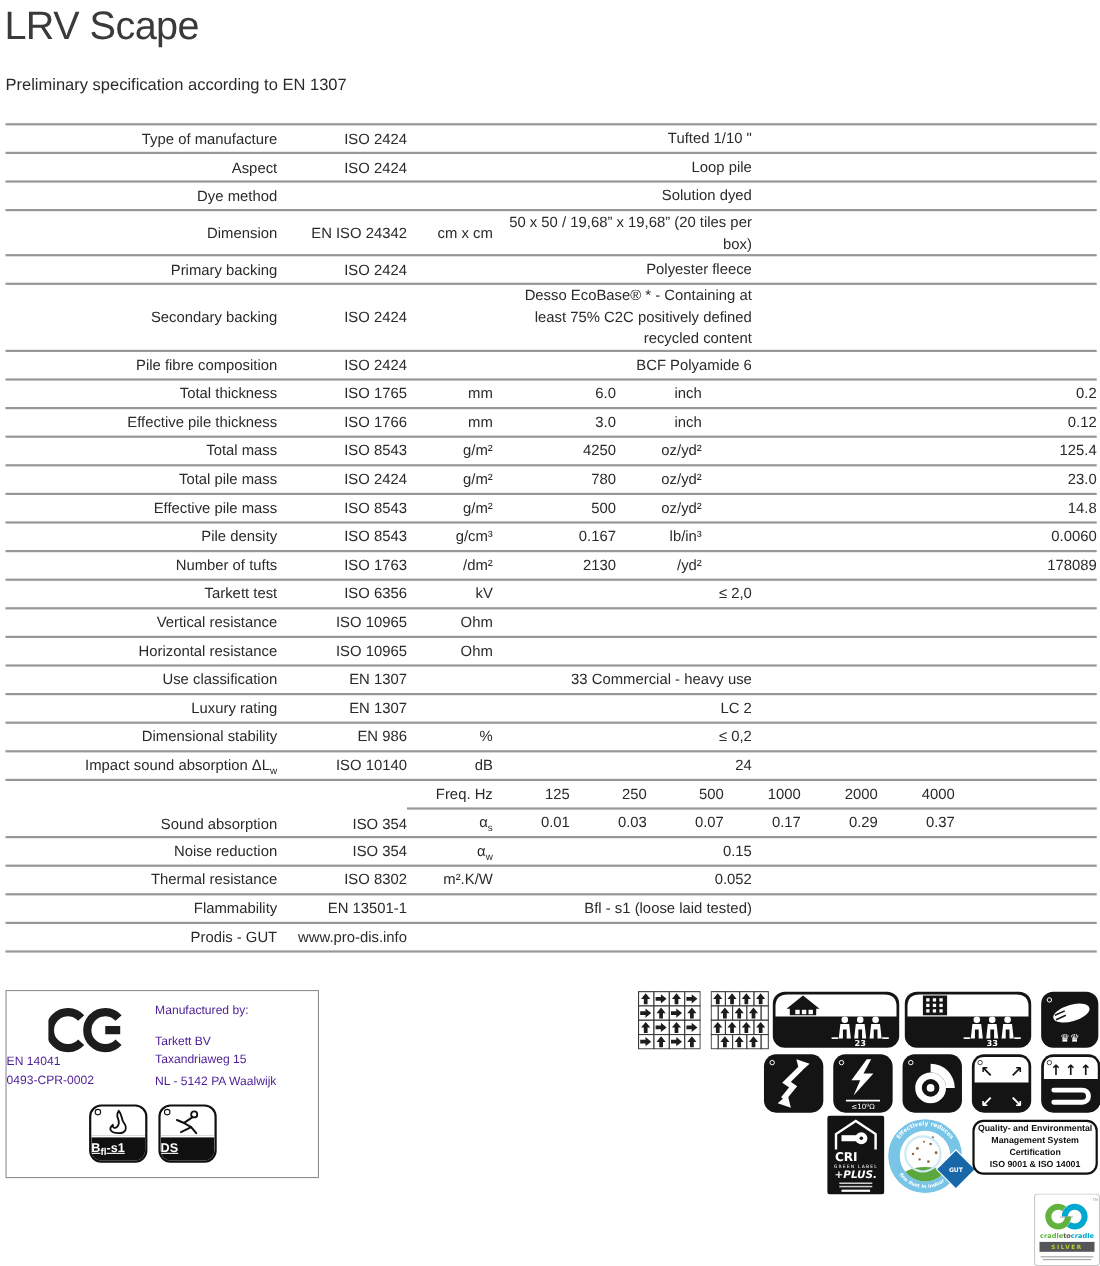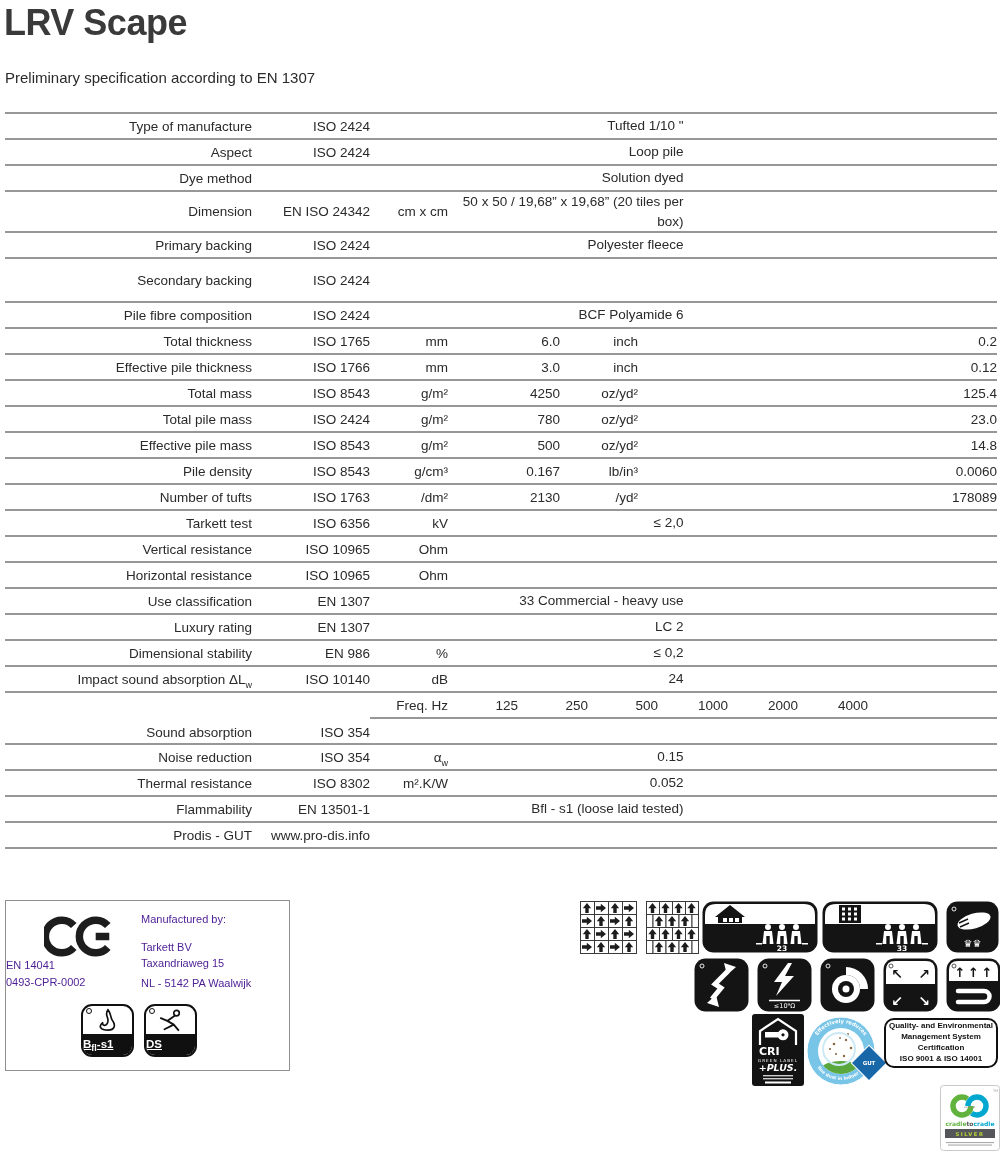--- a/index.html
+++ b/index.html
@@ -6,7 +6,7 @@
   .page{position:relative;width:1000px;height:1151px;background:#fff;overflow:hidden;
         font-family:"Liberation Sans",sans-serif;color:#2a2a2a;}
   .abs{position:absolute;}
-  .title{position:absolute;left:4px;top:2px;font-size:36px;font-weight:700;color:#3a3a3a;letter-spacing:-0.5px;}
+  .title{position:absolute;left:4px;top:2px;font-size:36px;font-weight:400;color:#3a3a3a;letter-spacing:-0.5px;}
   .subtitle{position:absolute;left:5px;top:69px;font-size:15px;color:#2a2a2a;}
 
   

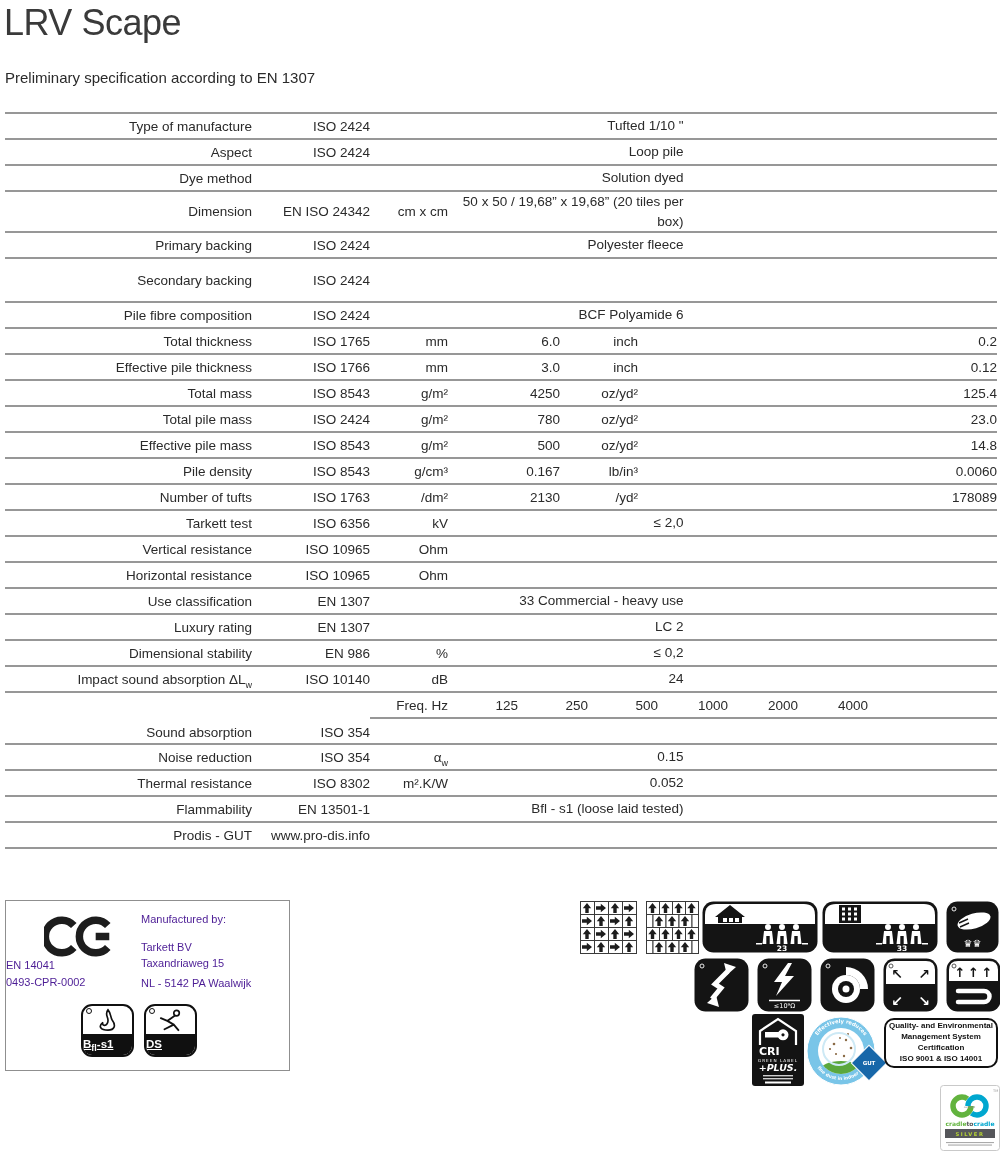--- a/index.html
+++ b/index.html
@@ -97,6 +97,7 @@
         <div class="cell c-label"><span>Secondary backing</span></div>
         <div class="cell c-std"><span>ISO 2424</span></div>
         <div class="cell c-unit"><span></span></div>
+        <div class="cell c-val wide"><span>Desso EcoBase® * - Containing at least 75% C2C positively defined recycled content</span></div>
         <div class="cell c-unit2"><span></span></div>
         <div class="cell c-val2"><span></span></div>
       </div>

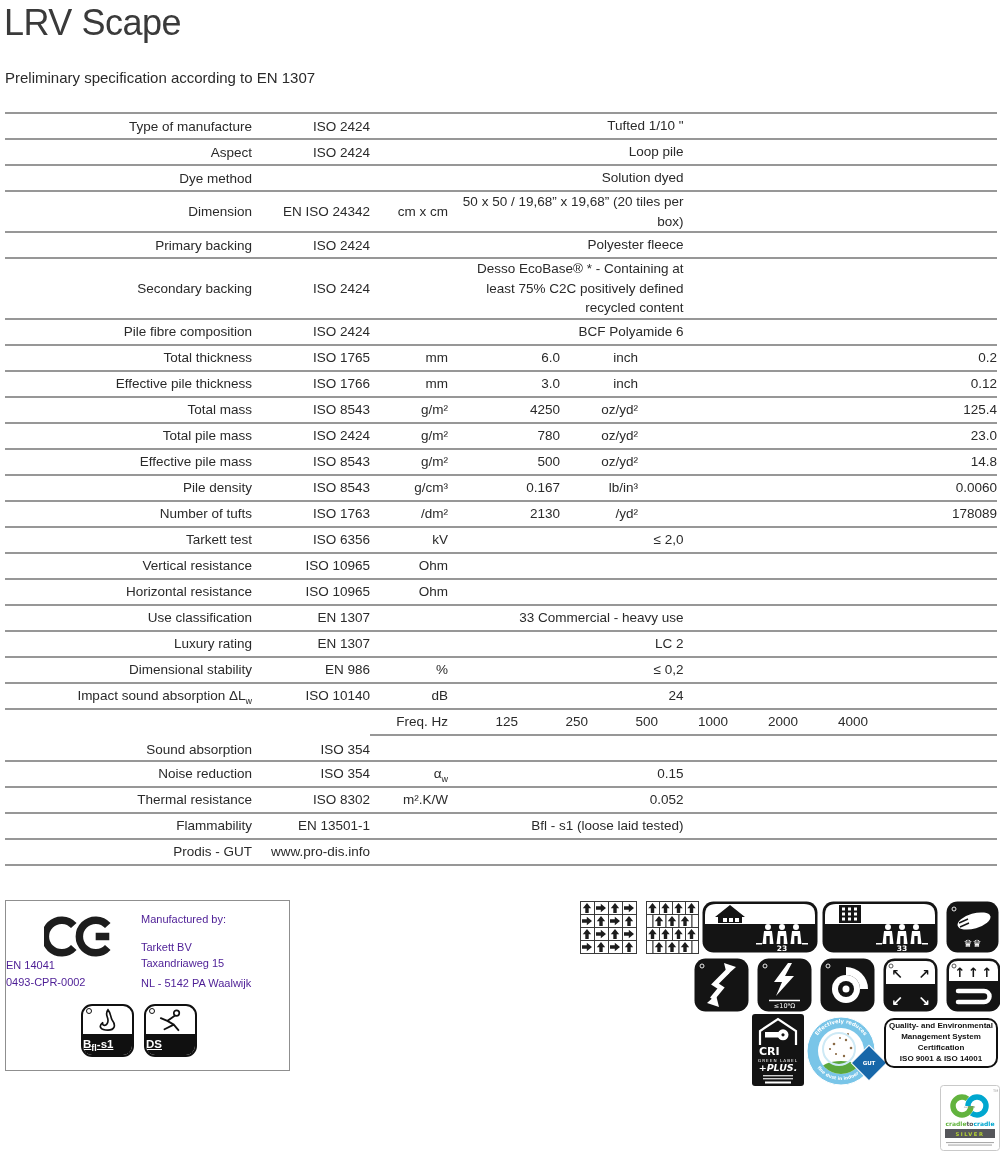--- a/index.html
+++ b/index.html
@@ -232,6 +232,15 @@
             <div class="cell c-freq"><span>1000</span></div>
             <div class="cell c-freq"><span>2000</span></div>
             <div class="cell c-freq"><span>4000</span></div>
+          </div>
+          <div class="freq-line">
+            <div class="cell c-unit"><span>α</span><sub>s</sub></div>
+            <div class="cell c-freq"><span>0.01</span></div>
+            <div class="cell c-freq"><span>0.03</span></div>
+            <div class="cell c-freq"><span>0.07</span></div>
+            <div class="cell c-freq"><span>0.17</span></div>
+            <div class="cell c-freq"><span>0.29</span></div>
+            <div class="cell c-freq"><span>0.37</span></div>
           </div>
         </div>
       </div>

